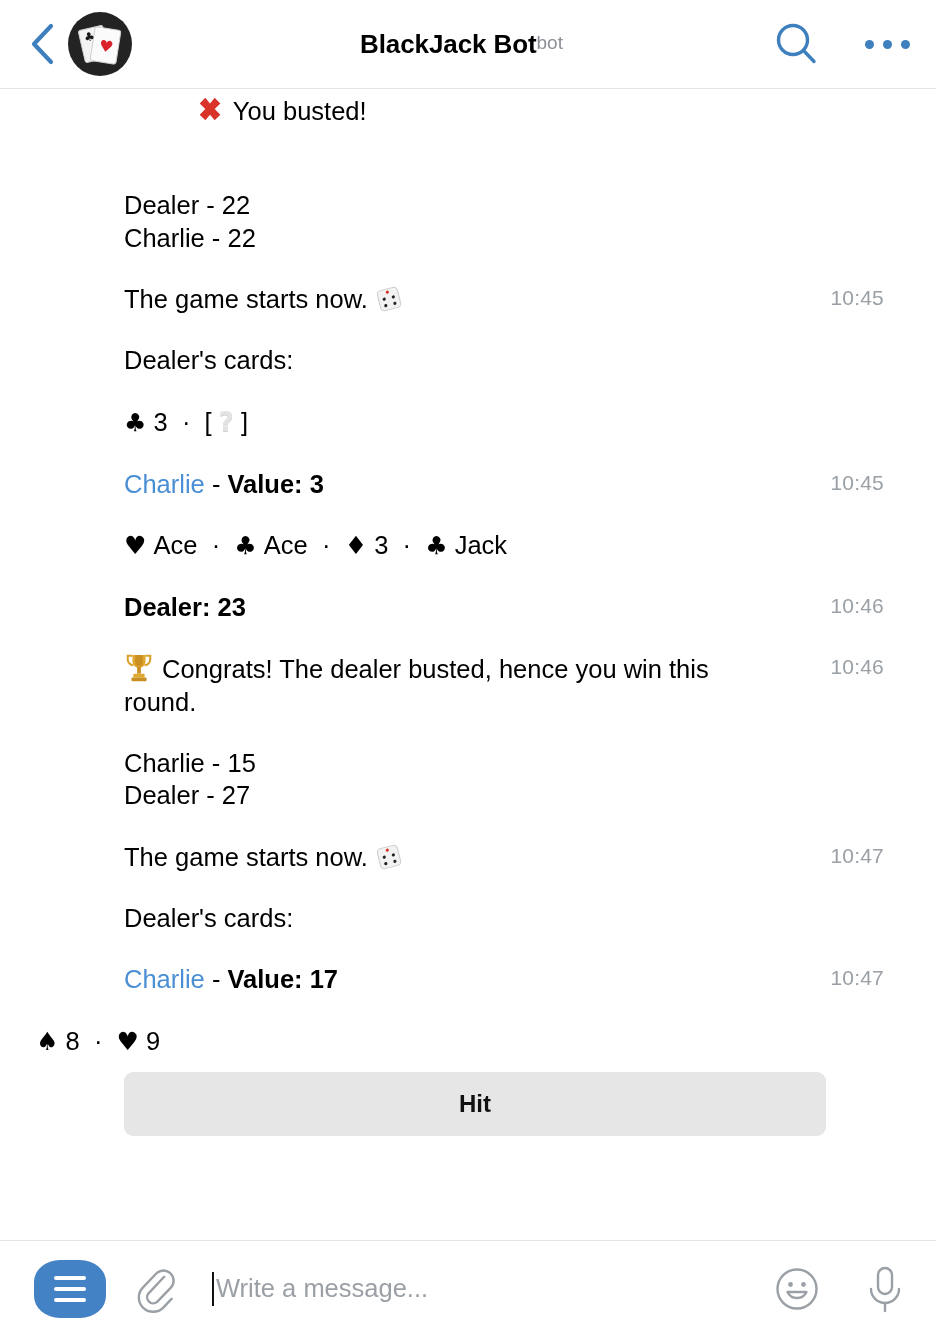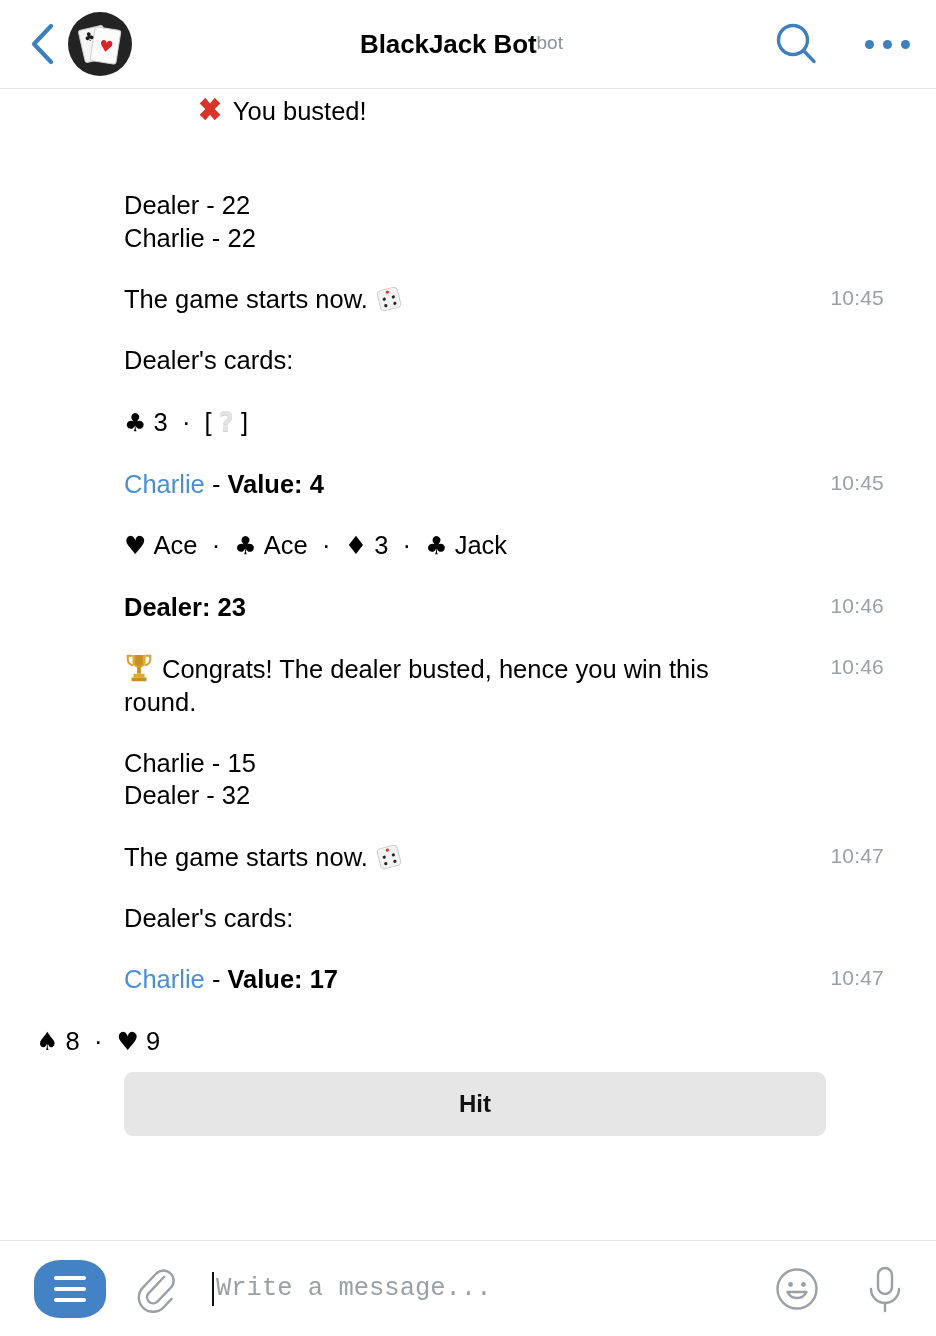--- a/index.html
+++ b/index.html
@@ -315,7 +315,7 @@
       </div>
 
       <div class="msg">
-        <div class="msg-text"><span class="link">Charlie</span><span> - </span><span class="b">Value: 4</span></div>
+        <div class="msg-text"><span class="link">Charlie</span><span> - </span><span class="b">Value: 3</span></div>
         <div class="time">10:45</div>
       </div>
 

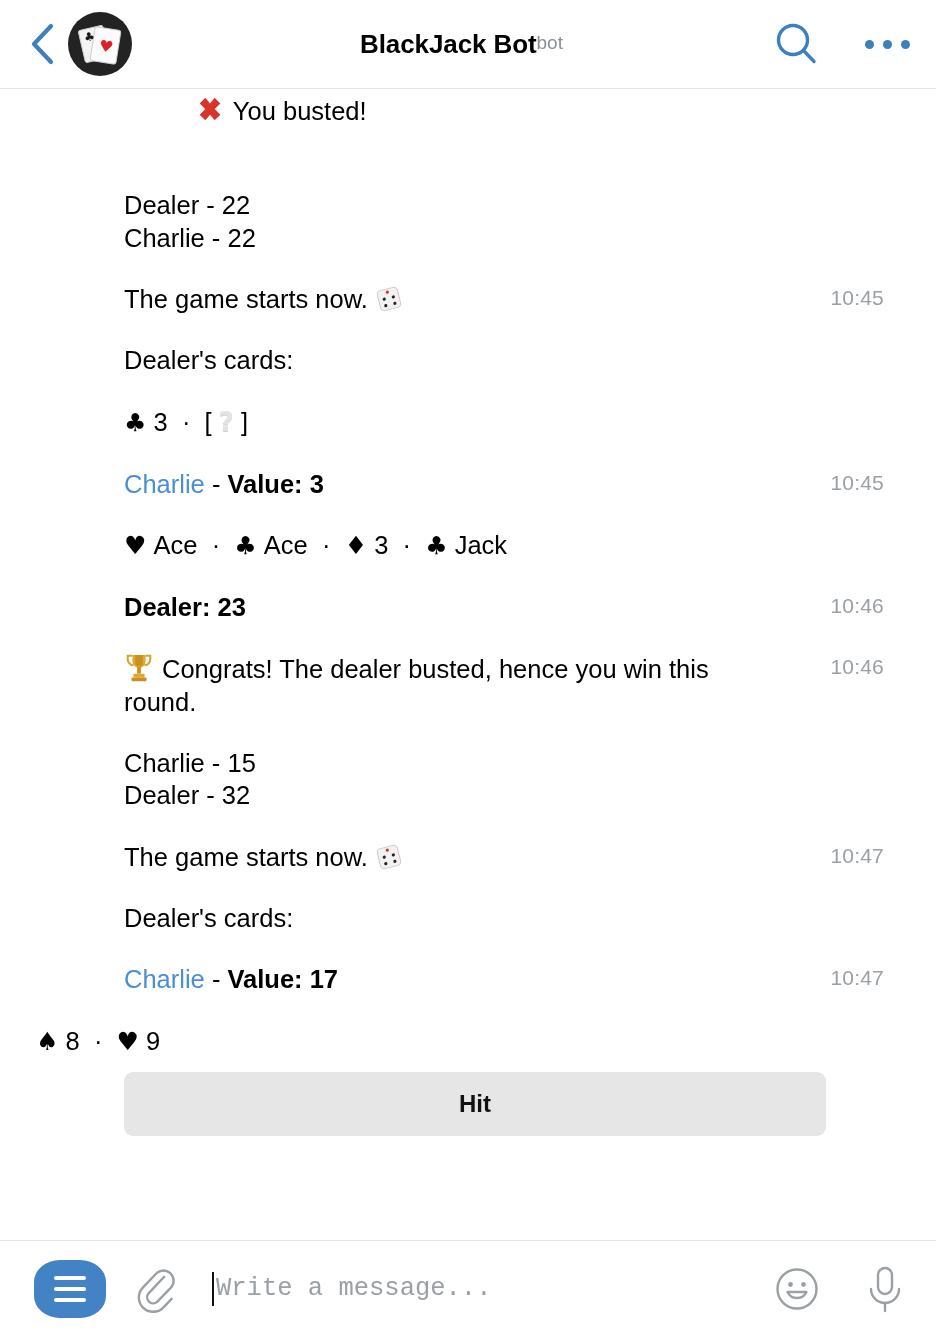--- a/index.html
+++ b/index.html
@@ -344,7 +344,7 @@
 
       <div class="msg">
         <div class="msg-text">Charlie - 15
-Dealer - 32</div>
+Dealer - 27</div>
       </div>
 
       <div class="msg">

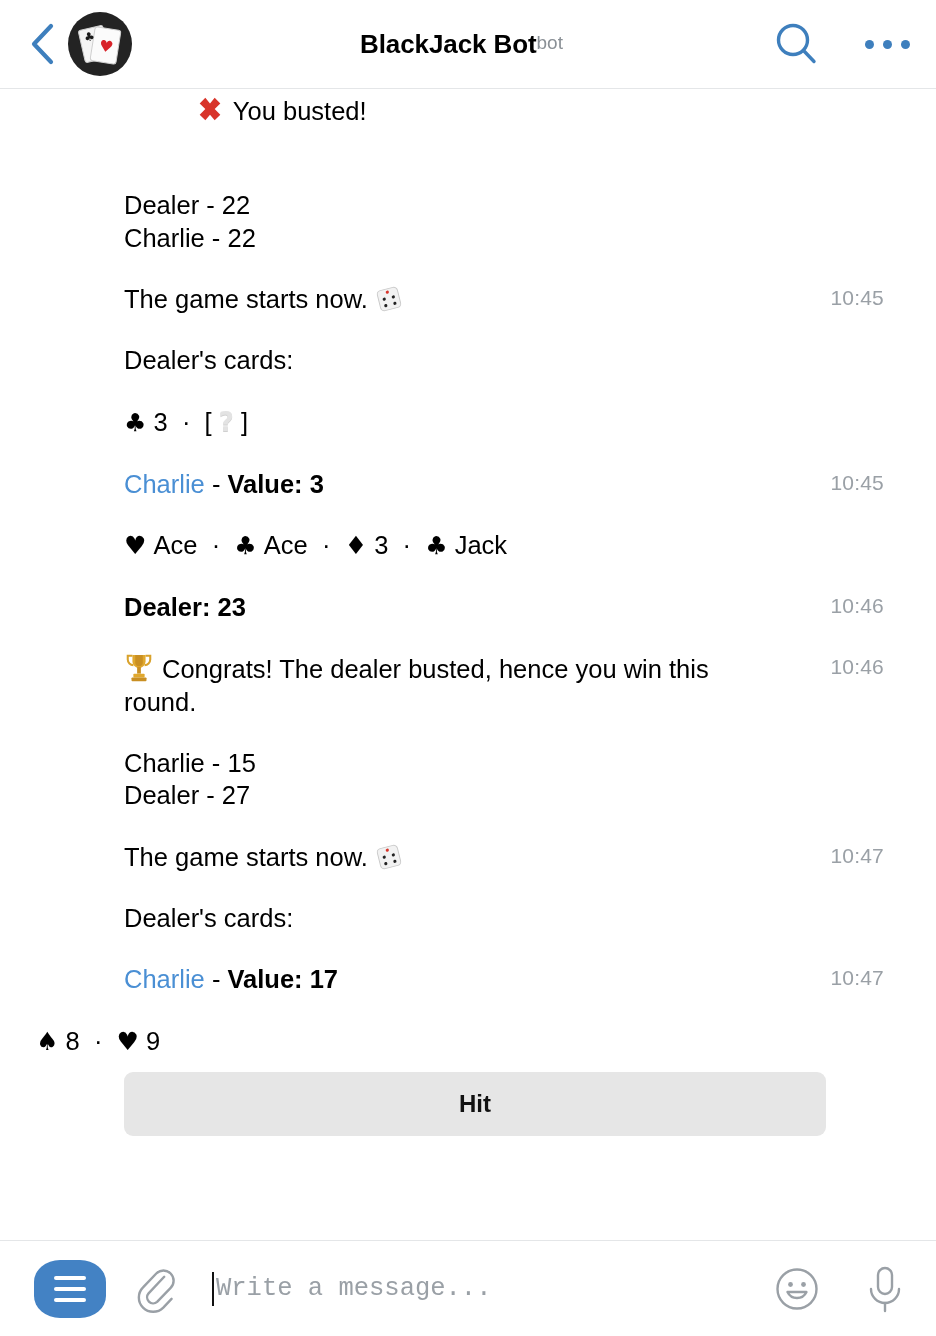--- a/index.html
+++ b/index.html
@@ -223,7 +223,7 @@
   .msg-input {
     border: none; outline: none;
     background: transparent;
-    font-family: Liberation Mono, monospace;
+    font-family: Liberation Sans, sans-serif;
     font-size: 25.5px;
     color: #111;
     width: 100%;

